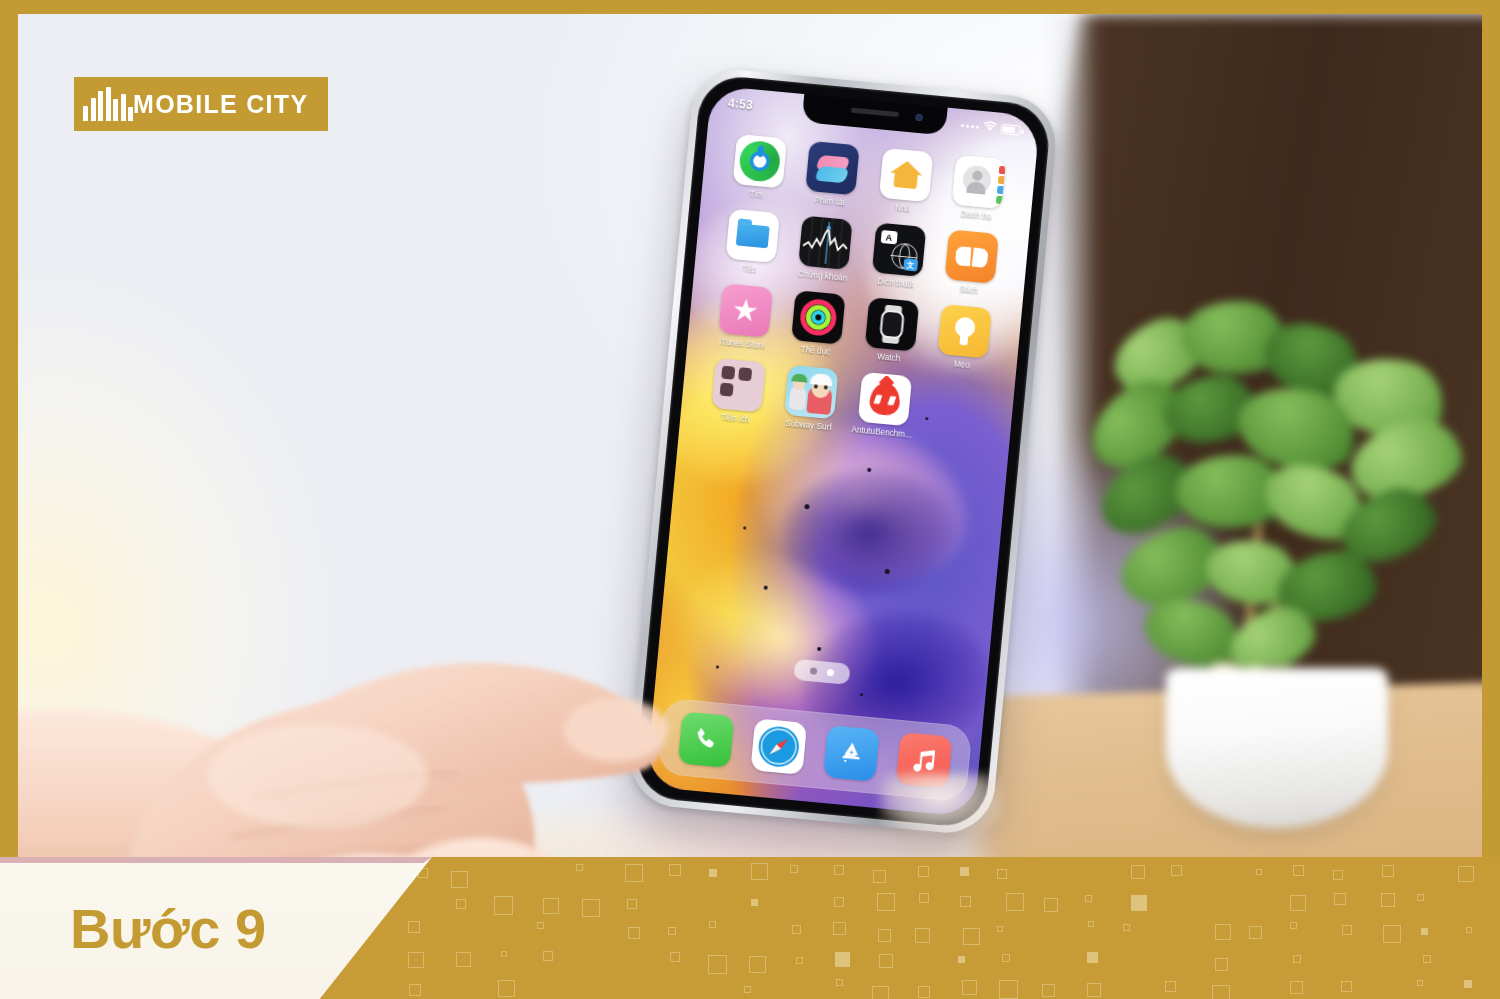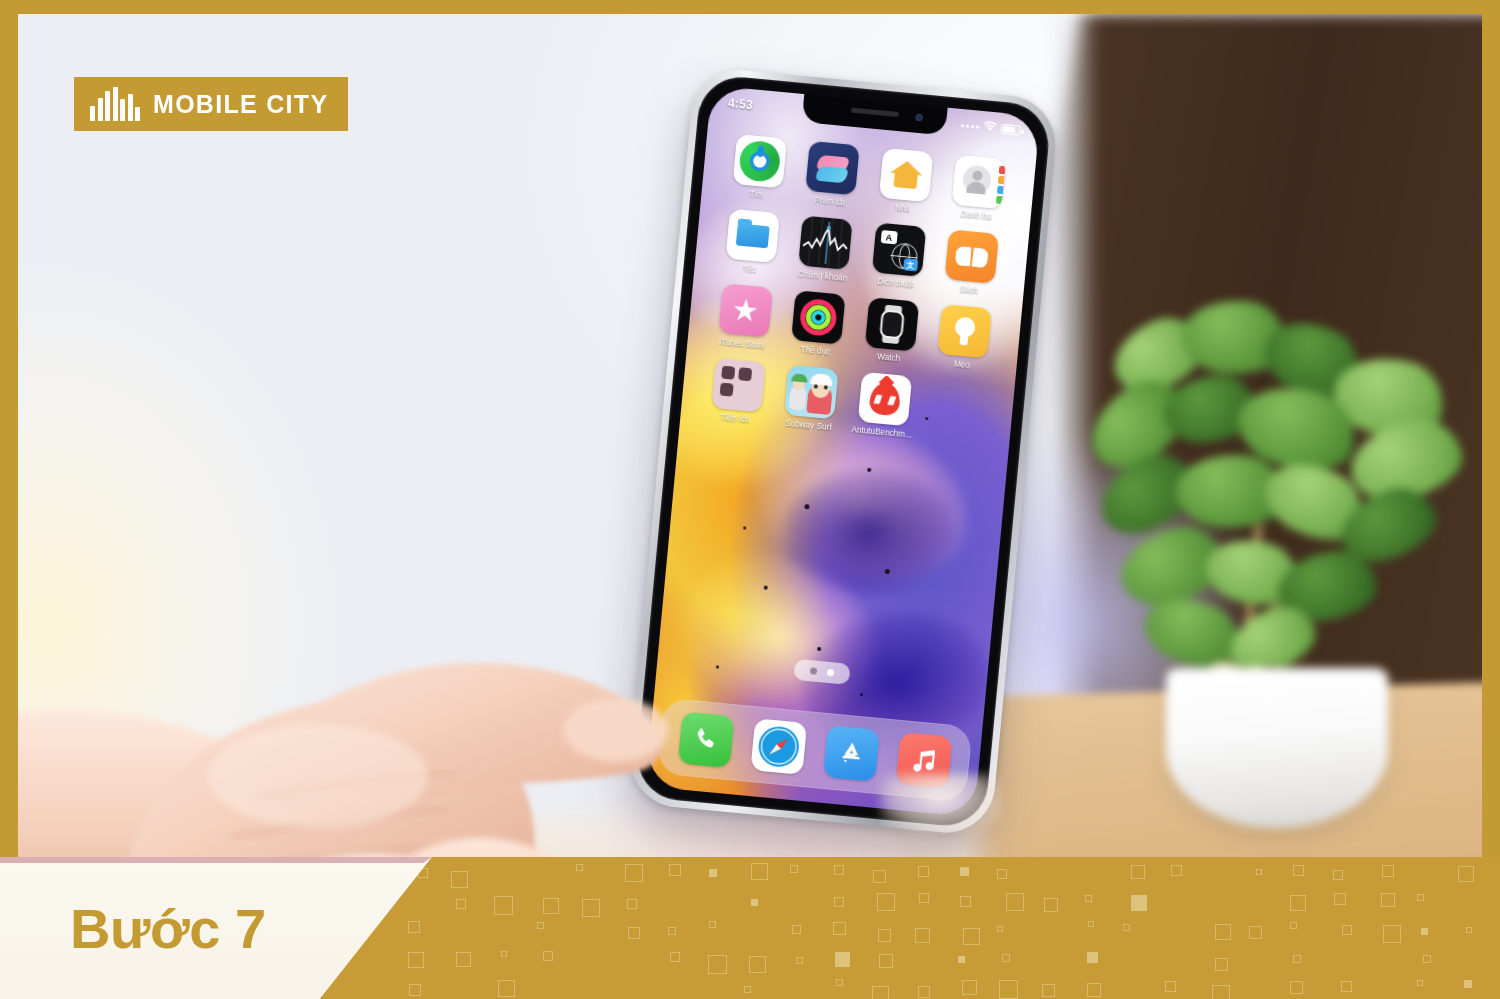--- a/index.html
+++ b/index.html
@@ -363,8 +363,8 @@
   #logo {
     position:absolute; left:74px; top:77px;
     background:#c49a33;
-    padding:10px 20px 10px 16px;
-    display:flex; align-items:center; gap:13px;
+    padding:10px 20px 10px 9px;
+    display:flex; align-items:center; 
     z-index:20;
   }
   #logo-mark { display:flex; align-items:flex-end; gap:2.5px; height:34px; }

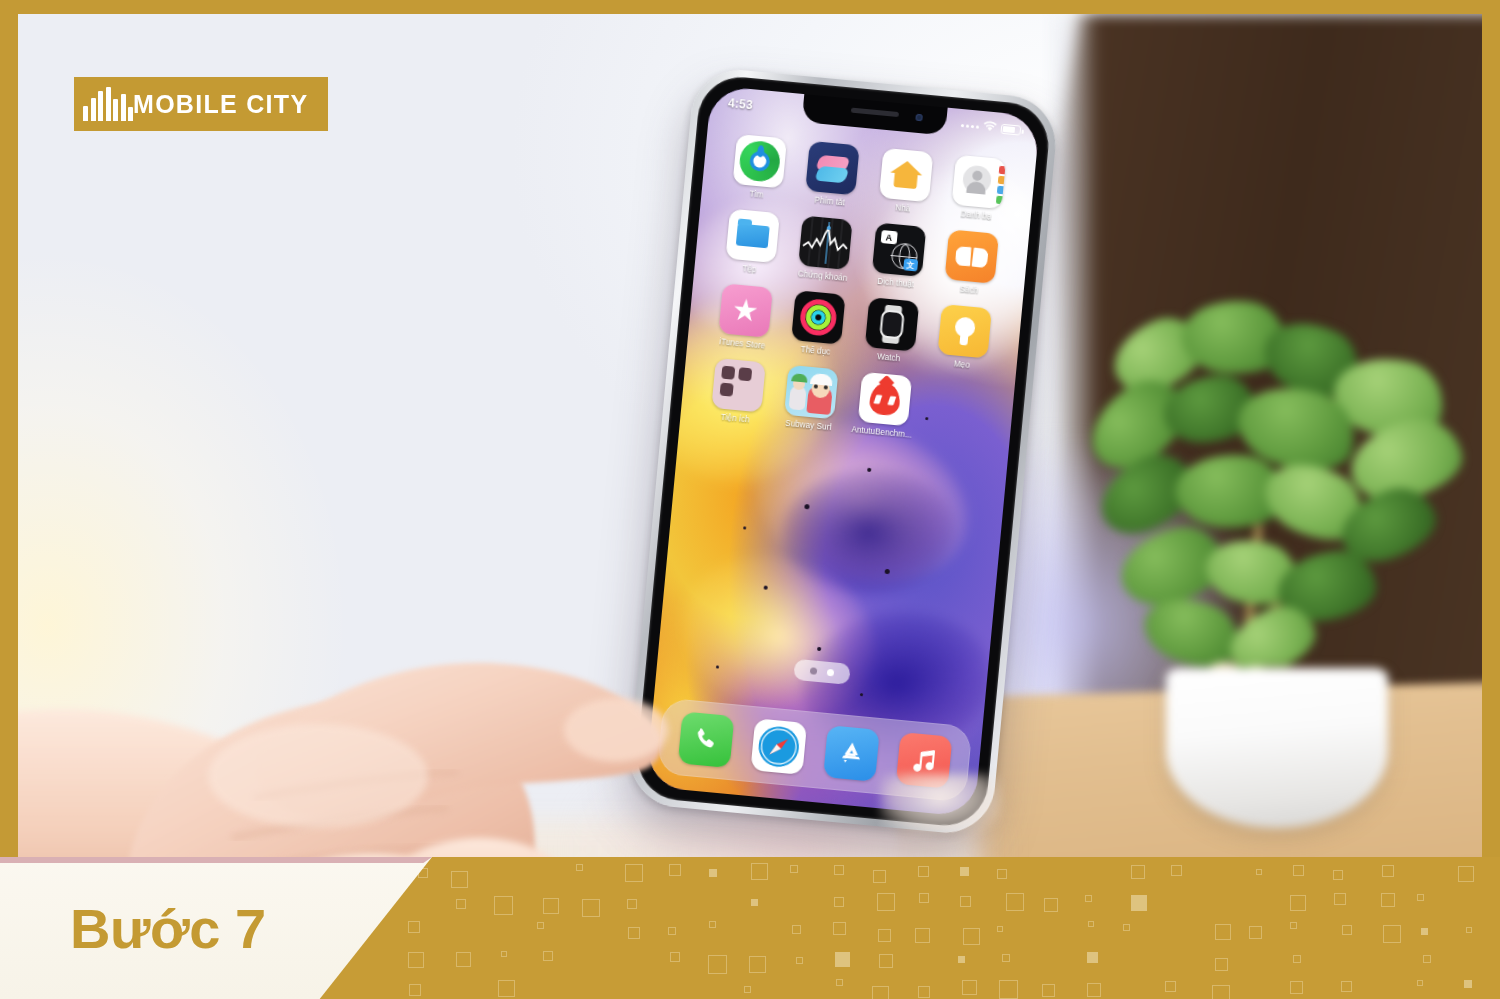--- a/index.html
+++ b/index.html
@@ -807,7 +807,7 @@
       </div>
 
     <div class="banner-white">
-      <span id="step-label">Bước 7</span>
+      <span id="step-label">Bước 9</span>
     </div>
     <div class="banner-white-strip" style="width:432px; clip-path:polygon(0 0,100% 0,98% 100%,0 100%);"></div>
 

